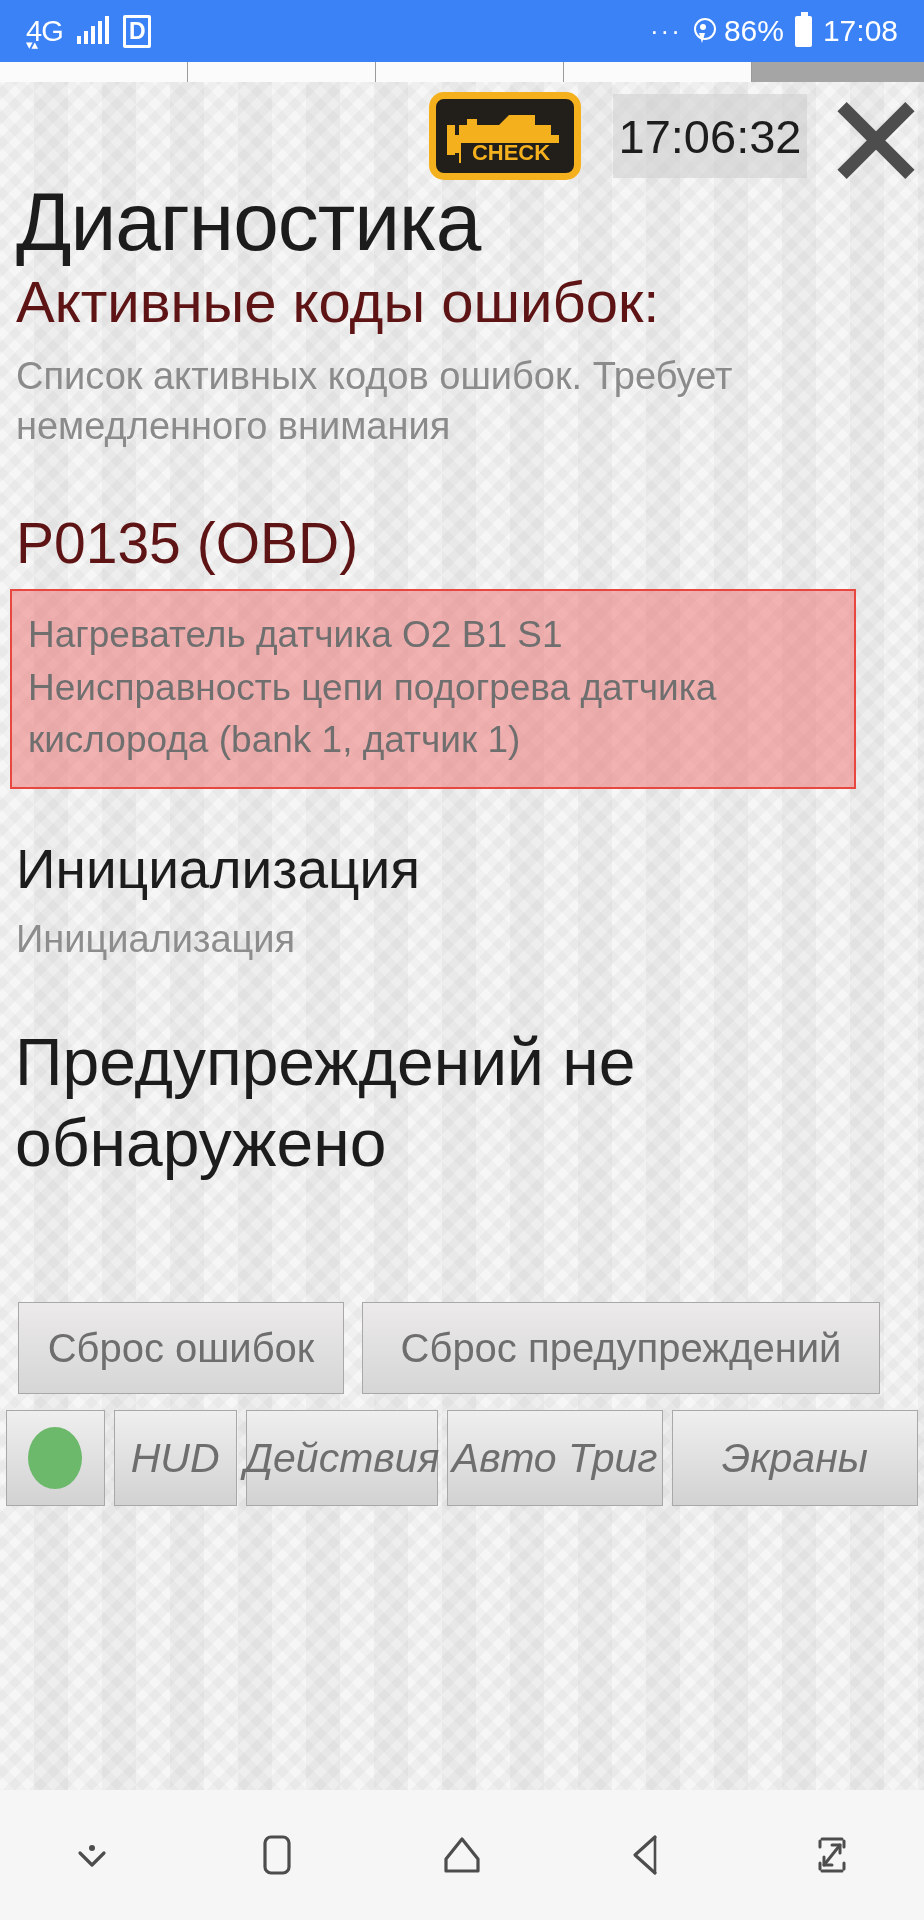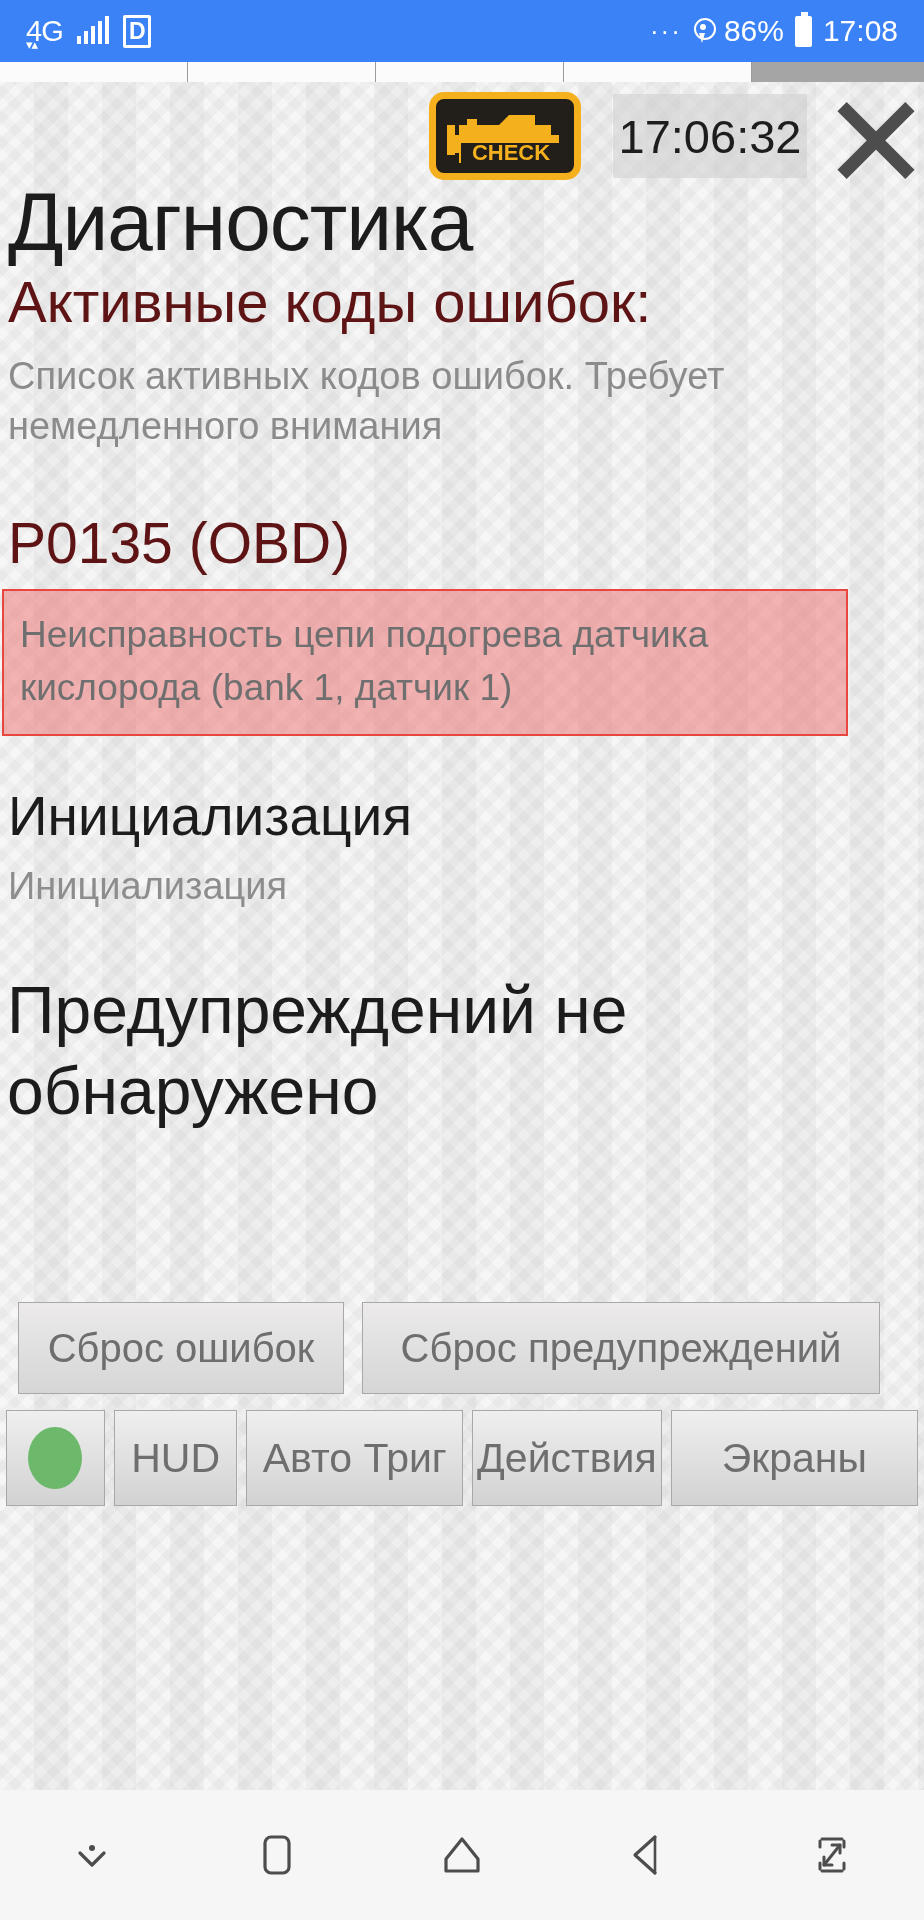--- a/index.html
+++ b/index.html
@@ -116,7 +116,7 @@
   .closebtn::after{ transform:rotate(-45deg); }
 
   
-  .content{ position:absolute; top:118px; left:0; width:852px; }
+  .content{ position:absolute; top:118px; left:8px; width:852px; }
 
   .h1{
     font-size:82px; color:#1c1c1c; line-height:1.02;

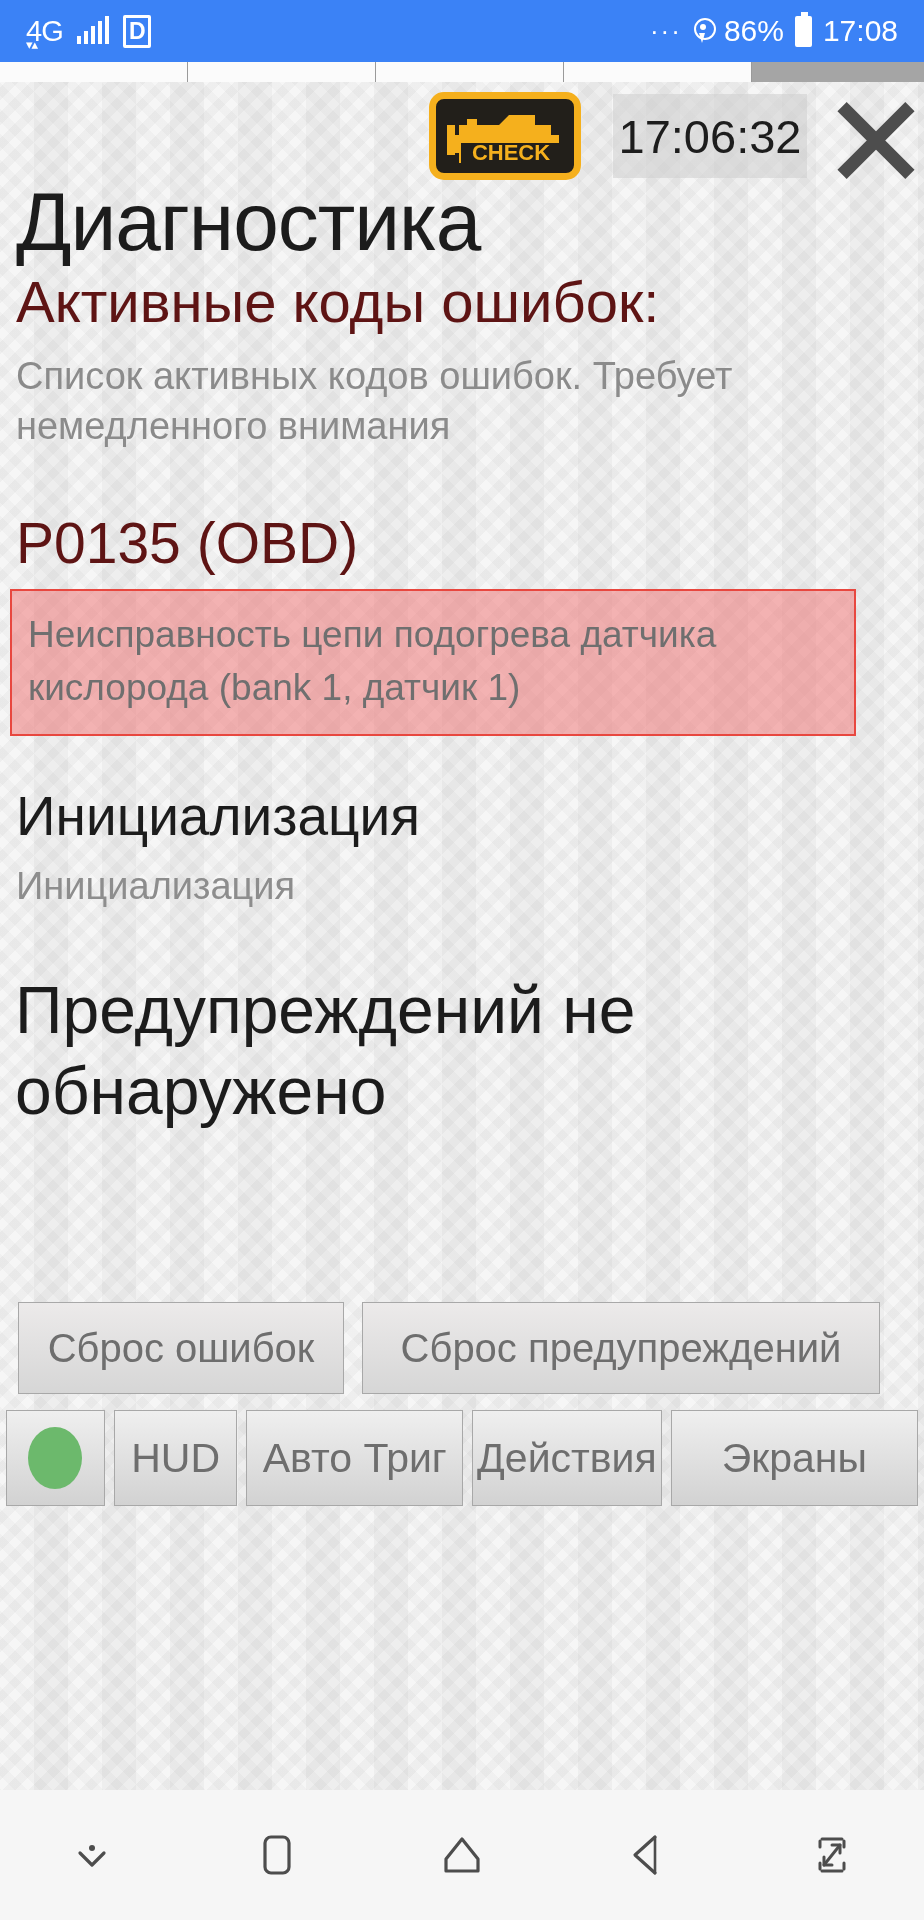--- a/index.html
+++ b/index.html
@@ -263,6 +263,7 @@
       <div class="codehdr">P0135 (OBD)</div>
 
       <div class="errbox">
+        <div class="line">Нагреватель датчика O2 B1 S1</div>
         <div class="line">Неисправность цепи подогрева датчика</div>
         <div class="line">кислорода (bank 1, датчик 1)</div>
       </div>

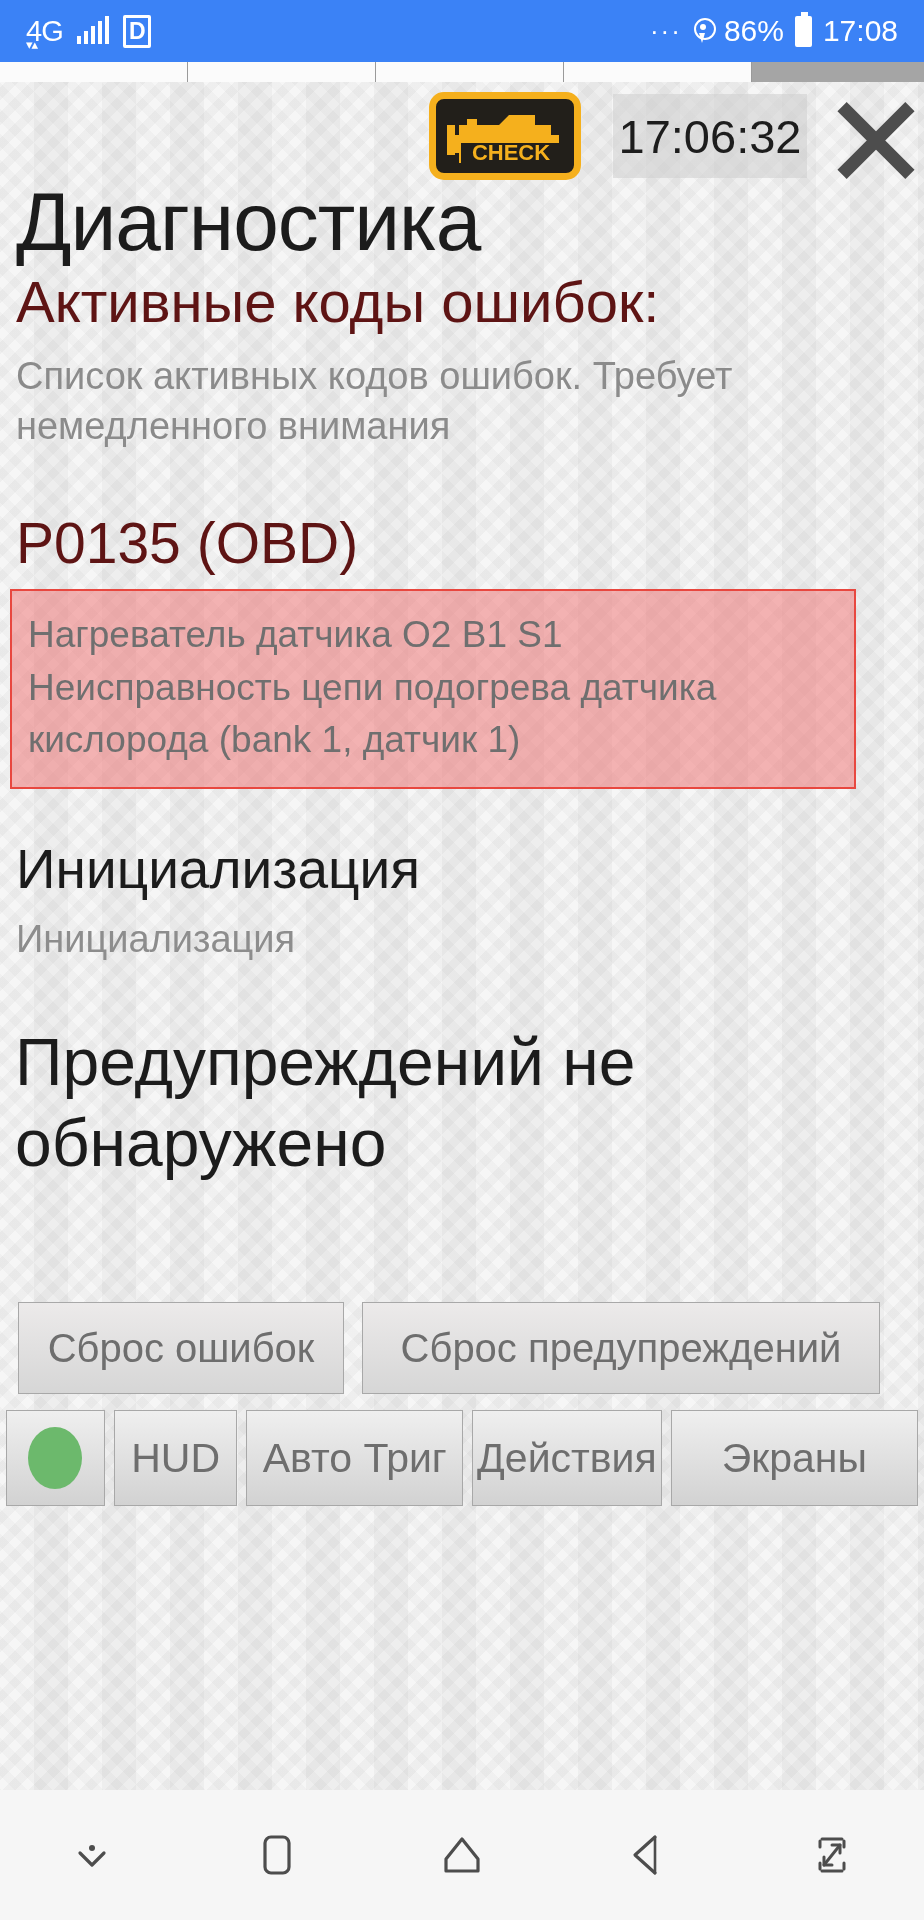--- a/index.html
+++ b/index.html
@@ -181,7 +181,7 @@
     background:linear-gradient(#efefef,#d2d2d2);
     border:1px solid #a8a8a8;
     display:flex; align-items:center; justify-content:center;
-    color:#6e6e6e; font-size:41px; cursor:pointer;
+    color:#6e6e6e; font-size:41px; cursor:pointer;font-style:italic;
   }
   .tb.led{ width:100px; }
   .tb.led .dot{

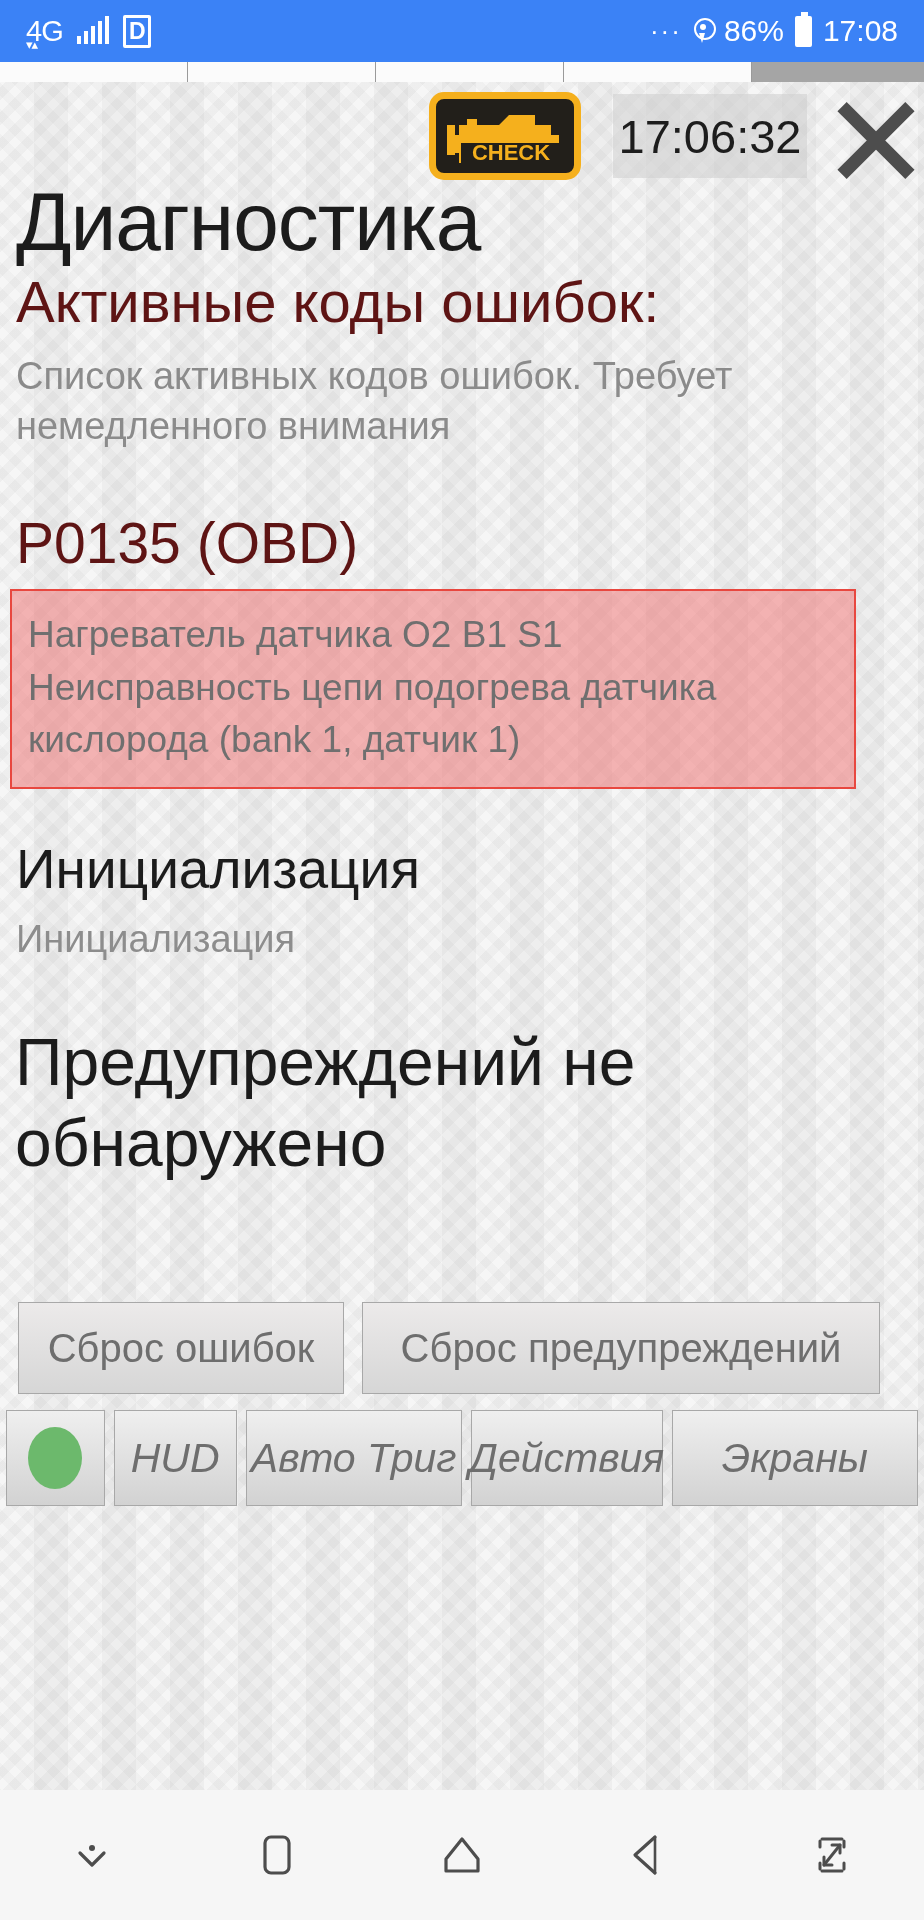--- a/index.html
+++ b/index.html
@@ -284,8 +284,8 @@
         <span class="dot"></span>
       </div>
       <div class="tb hud">HUD</div>
+      <div class="tb act">Действия</div>
       <div class="tb trig">Авто Триг</div>
-      <div class="tb act">Действия</div>
       <div class="tb scr">Экраны</div>
     </div>
   </div>

